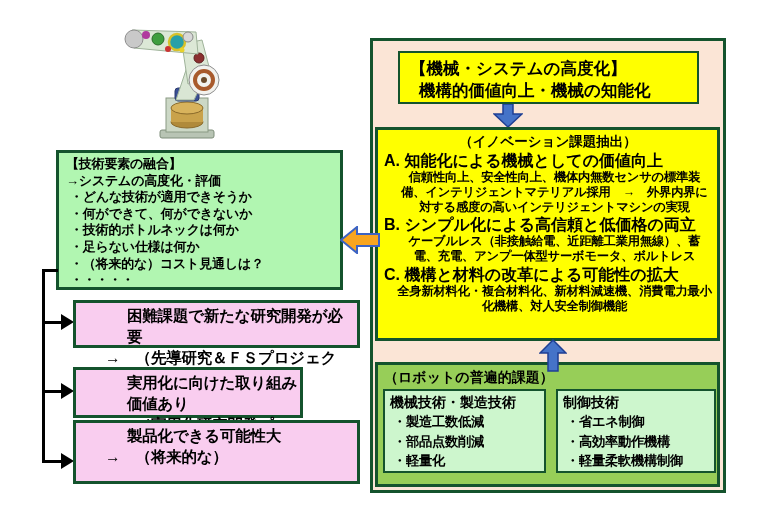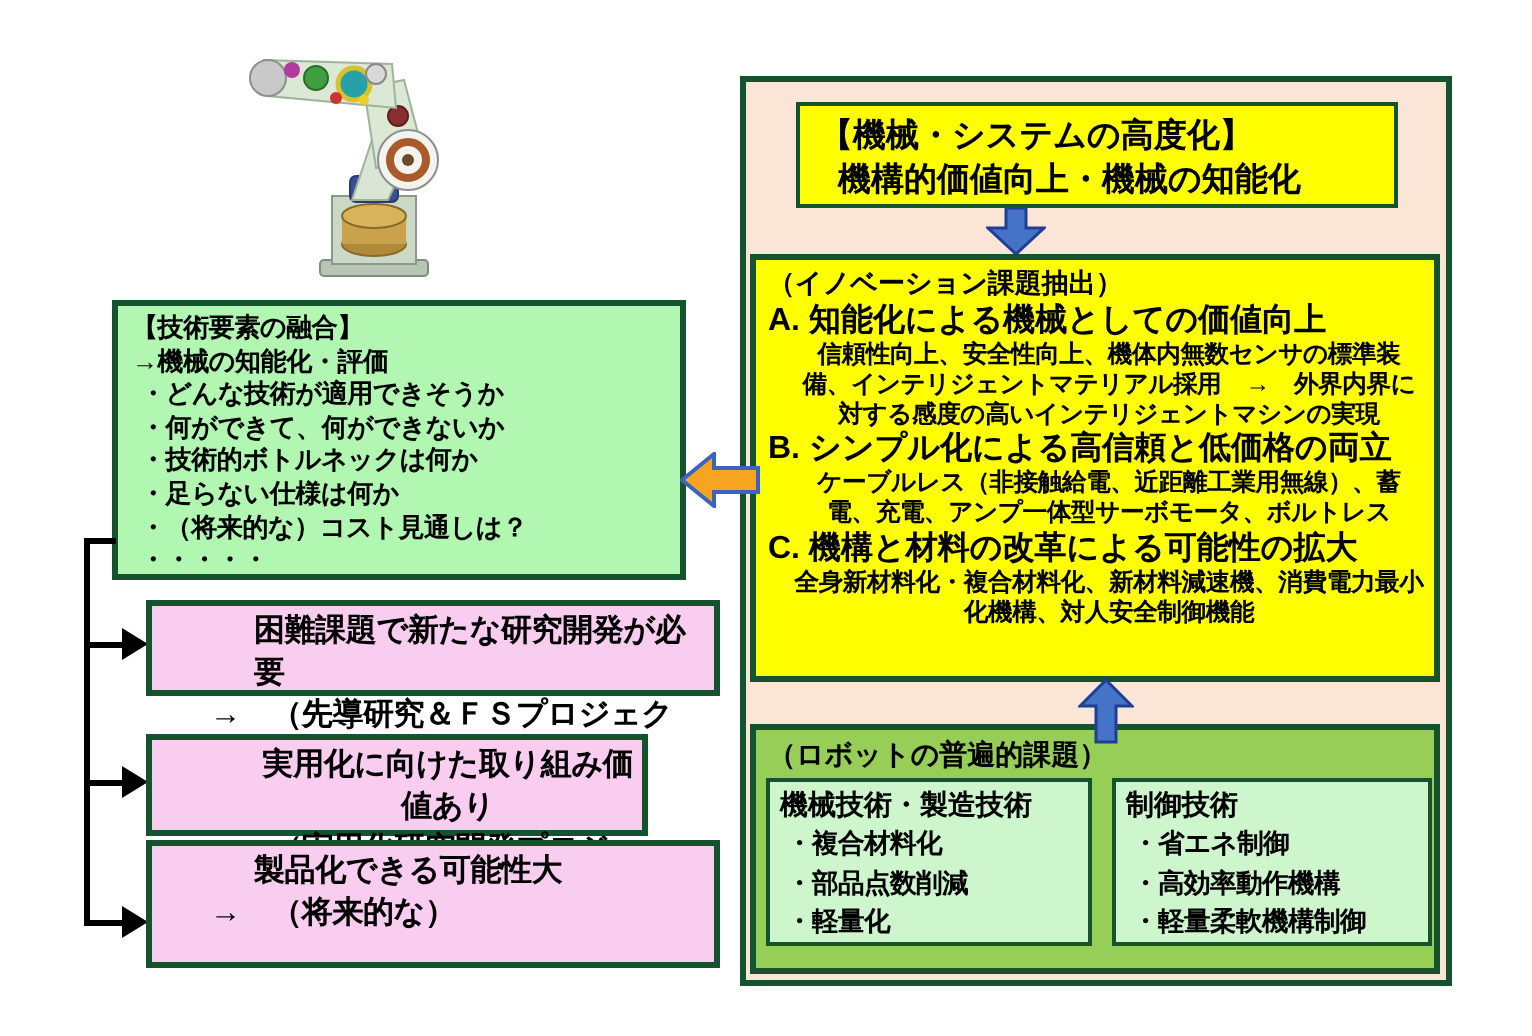--- a/index.html
+++ b/index.html
@@ -17,7 +17,7 @@
   .title-line2{margin-left:9px;}
   
   .innovation-box{left:375px;top:127px;width:345px;height:214px;background:#FFFF00;padding:3px 5px 0 6px;}
-  .inno-header{font-size:13.5px;line-height:17px;}
+  .inno-header{font-size:13.5px;line-height:17px;text-align:center;}
   .inno-heading{font-size:16px;line-height:19px;margin-top:1px;}
   .inno-body{font-size:12.3px;line-height:14.8px;margin-left:13px;letter-spacing:-0.2px;text-align:center;}
   

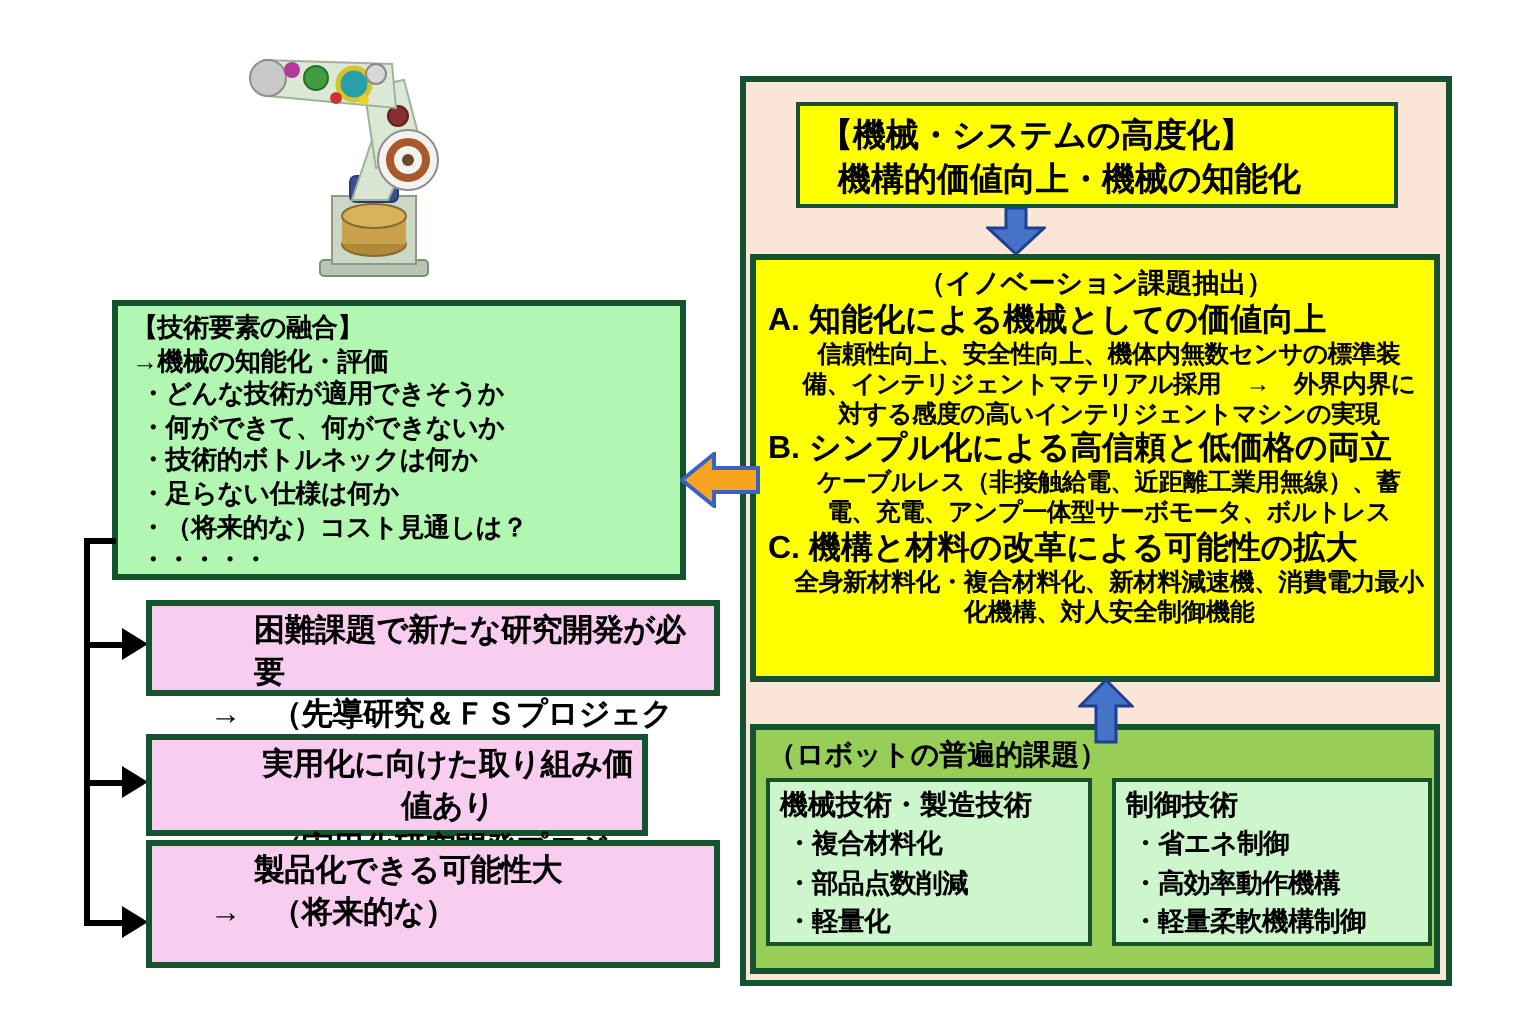--- a/index.html
+++ b/index.html
@@ -129,7 +129,7 @@
 
   <div class="box fusion-box">
     <div class="fu-line">【技術要素の融合】</div>
-    <div class="fu-line">→機械の知能化・評価</div>
+    <div class="fu-line">→システムの高度化・評価</div>
     <div class="fu-line fu-item">・どんな技術が適用できそうか</div>
     <div class="fu-line fu-item">・何ができて、何ができないか</div>
     <div class="fu-line fu-item">・技術的ボトルネックは何か</div>

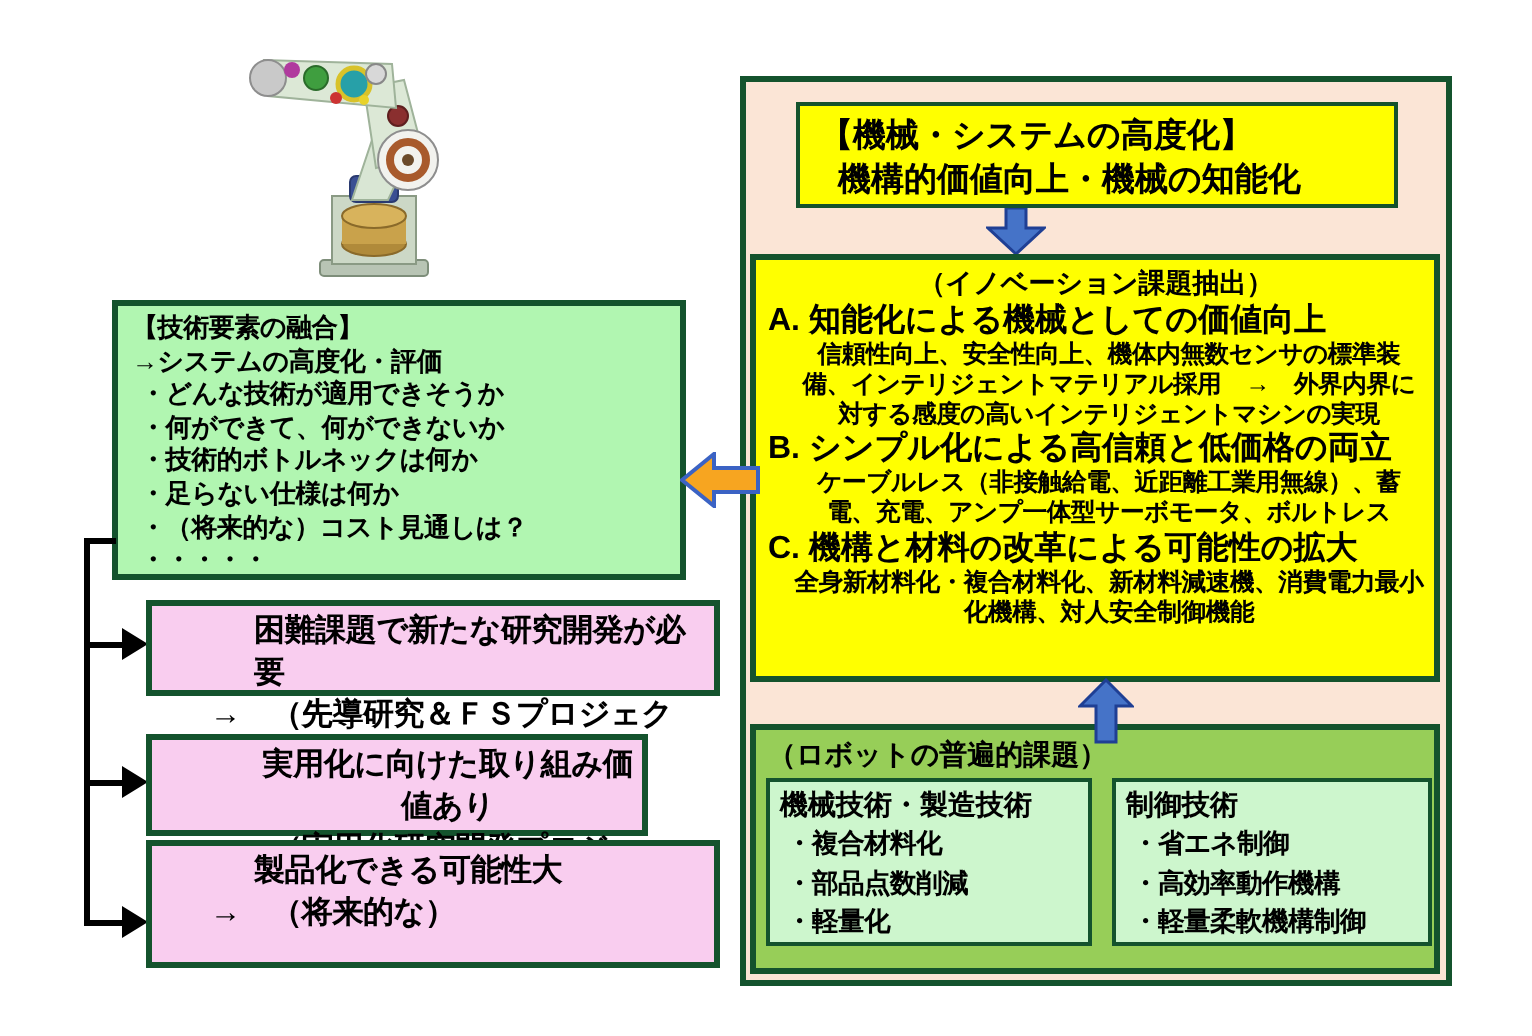--- a/index.html
+++ b/index.html
@@ -35,7 +35,7 @@
   
   .pink-box{background:#F9CDEF;padding-top:2px;padding-left:24px;}
   .pink-1{left:73px;top:300px;width:287px;height:48px;}
-  .pink-2{left:73px;top:367px;width:251px;height:51px;text-align:center;}
+  .pink-2{left:73px;top:367px;width:230px;height:51px;}
   .pink-3{left:73px;top:420px;width:287px;height:64px;}
   .pb-line1{font-size:15.5px;line-height:21px;margin-left:27px;letter-spacing:-0.2px;}
   .pb-line2{font-size:15.5px;line-height:21px;margin-left:5px;letter-spacing:-0.2px;}

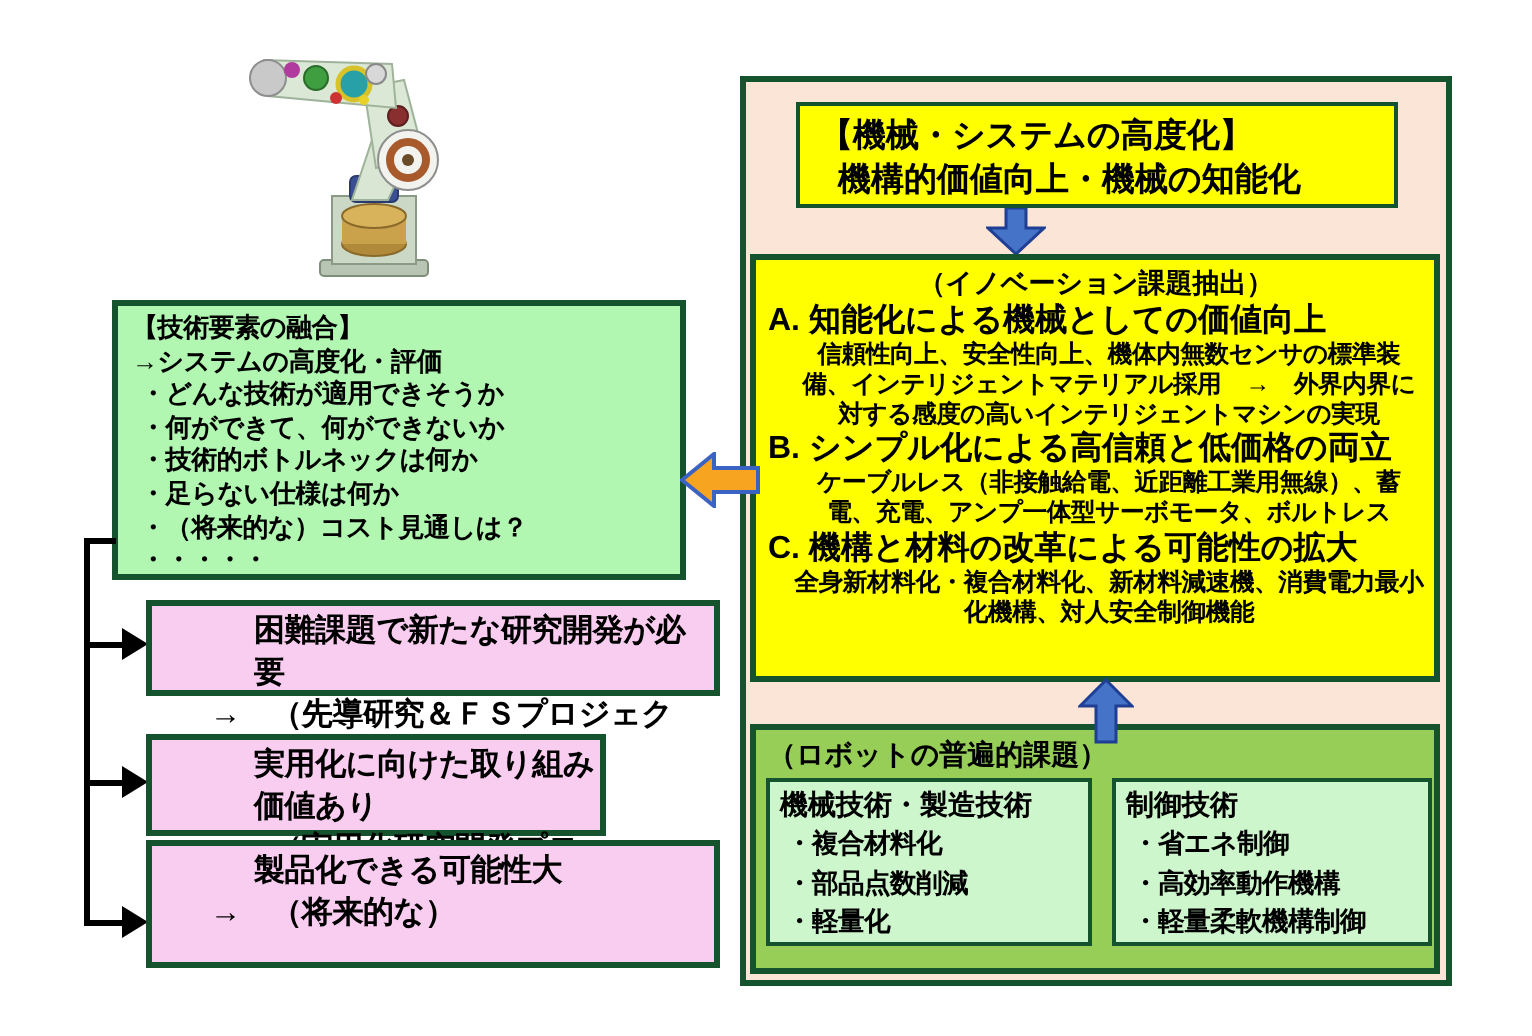--- a/index.html
+++ b/index.html
@@ -112,7 +112,7 @@
   </div>
   <div class="box inner-green machine-box">
     <div class="ig-title">機械技術・製造技術</div>
-    <div class="ig-item">・複合材料化</div>
+    <div class="ig-item">・製造工数低減</div>
     <div class="ig-item">・部品点数削減</div>
     <div class="ig-item">・軽量化</div>
   </div>

